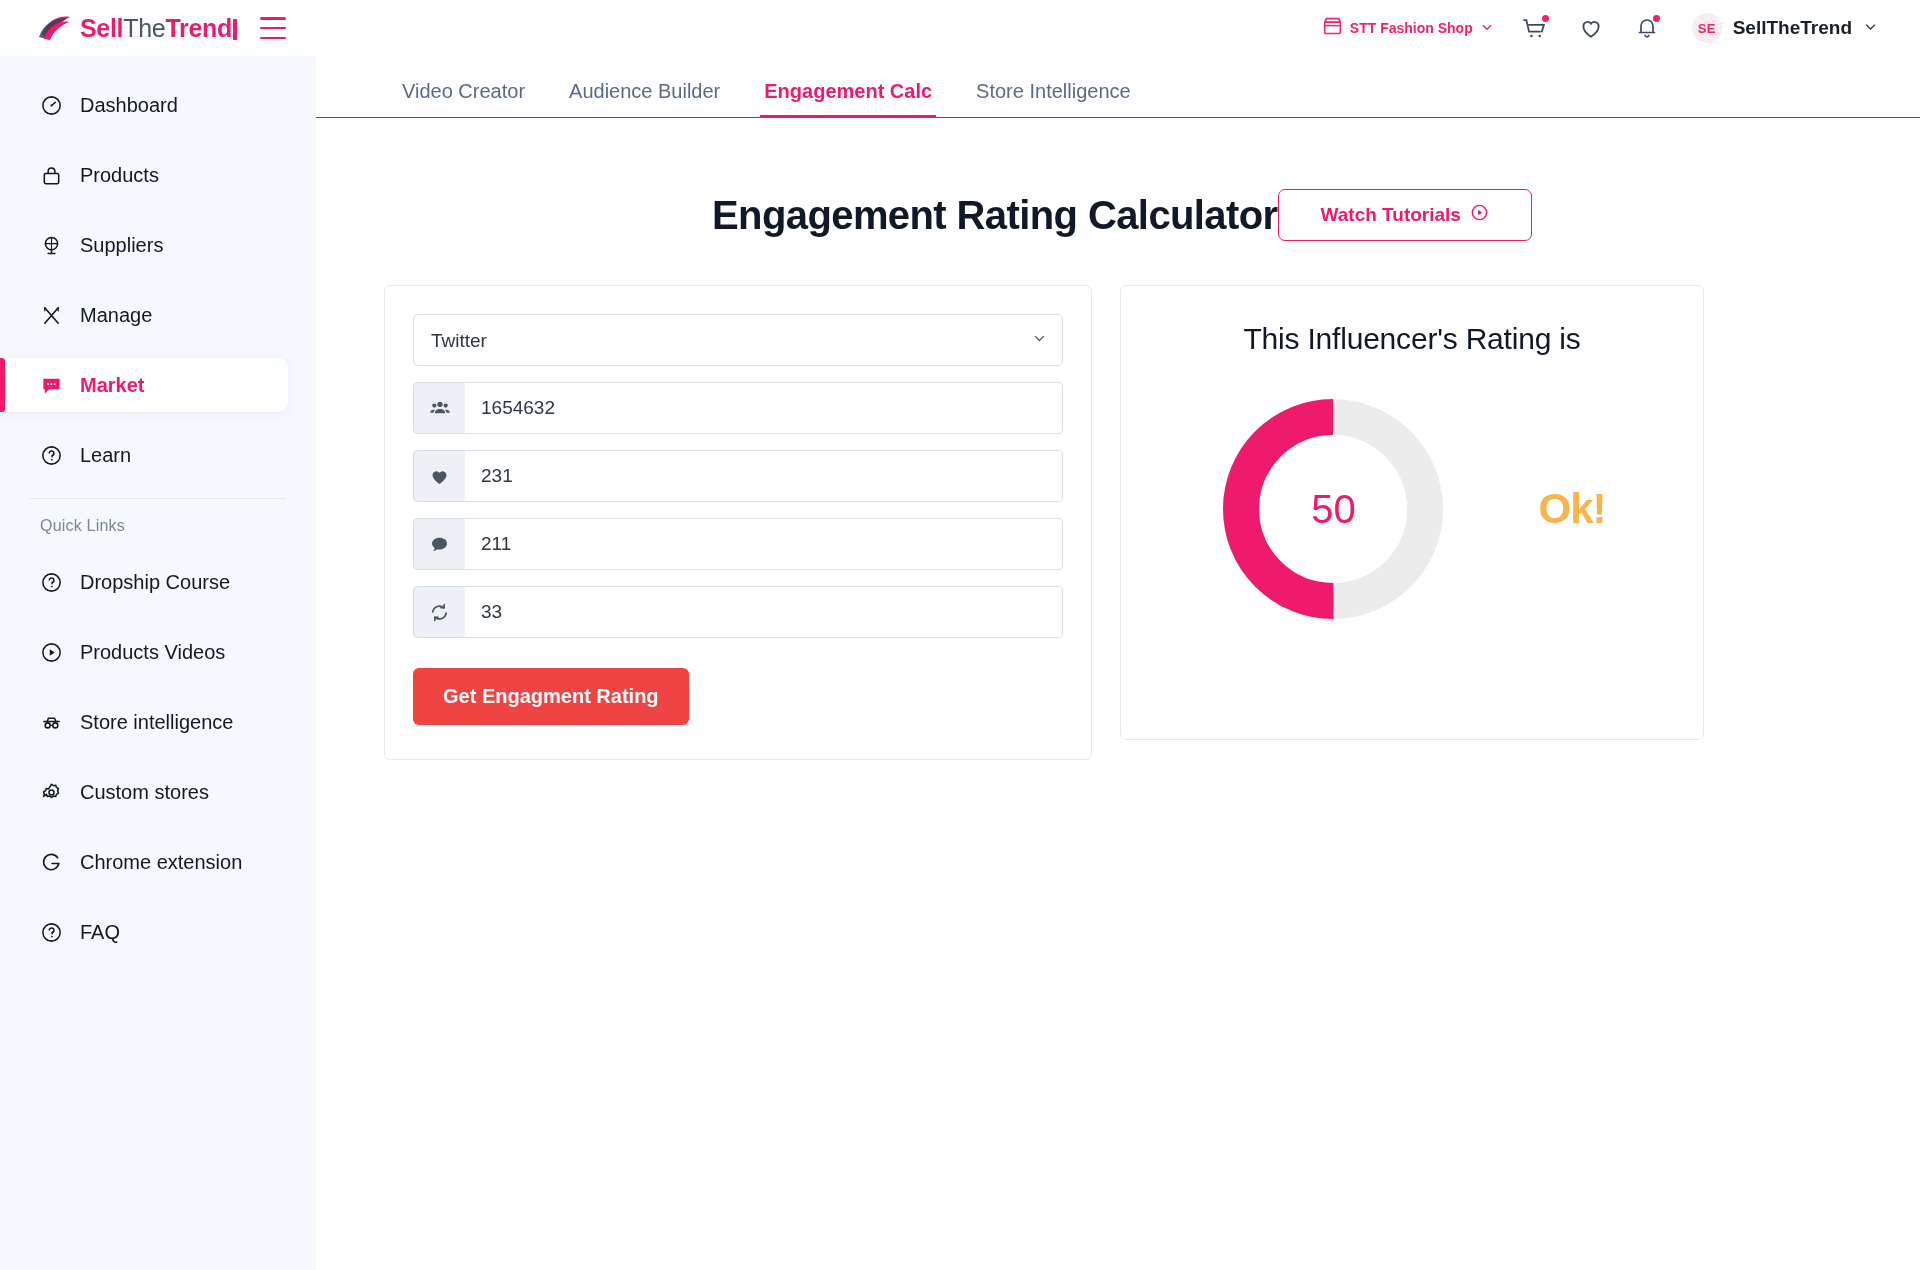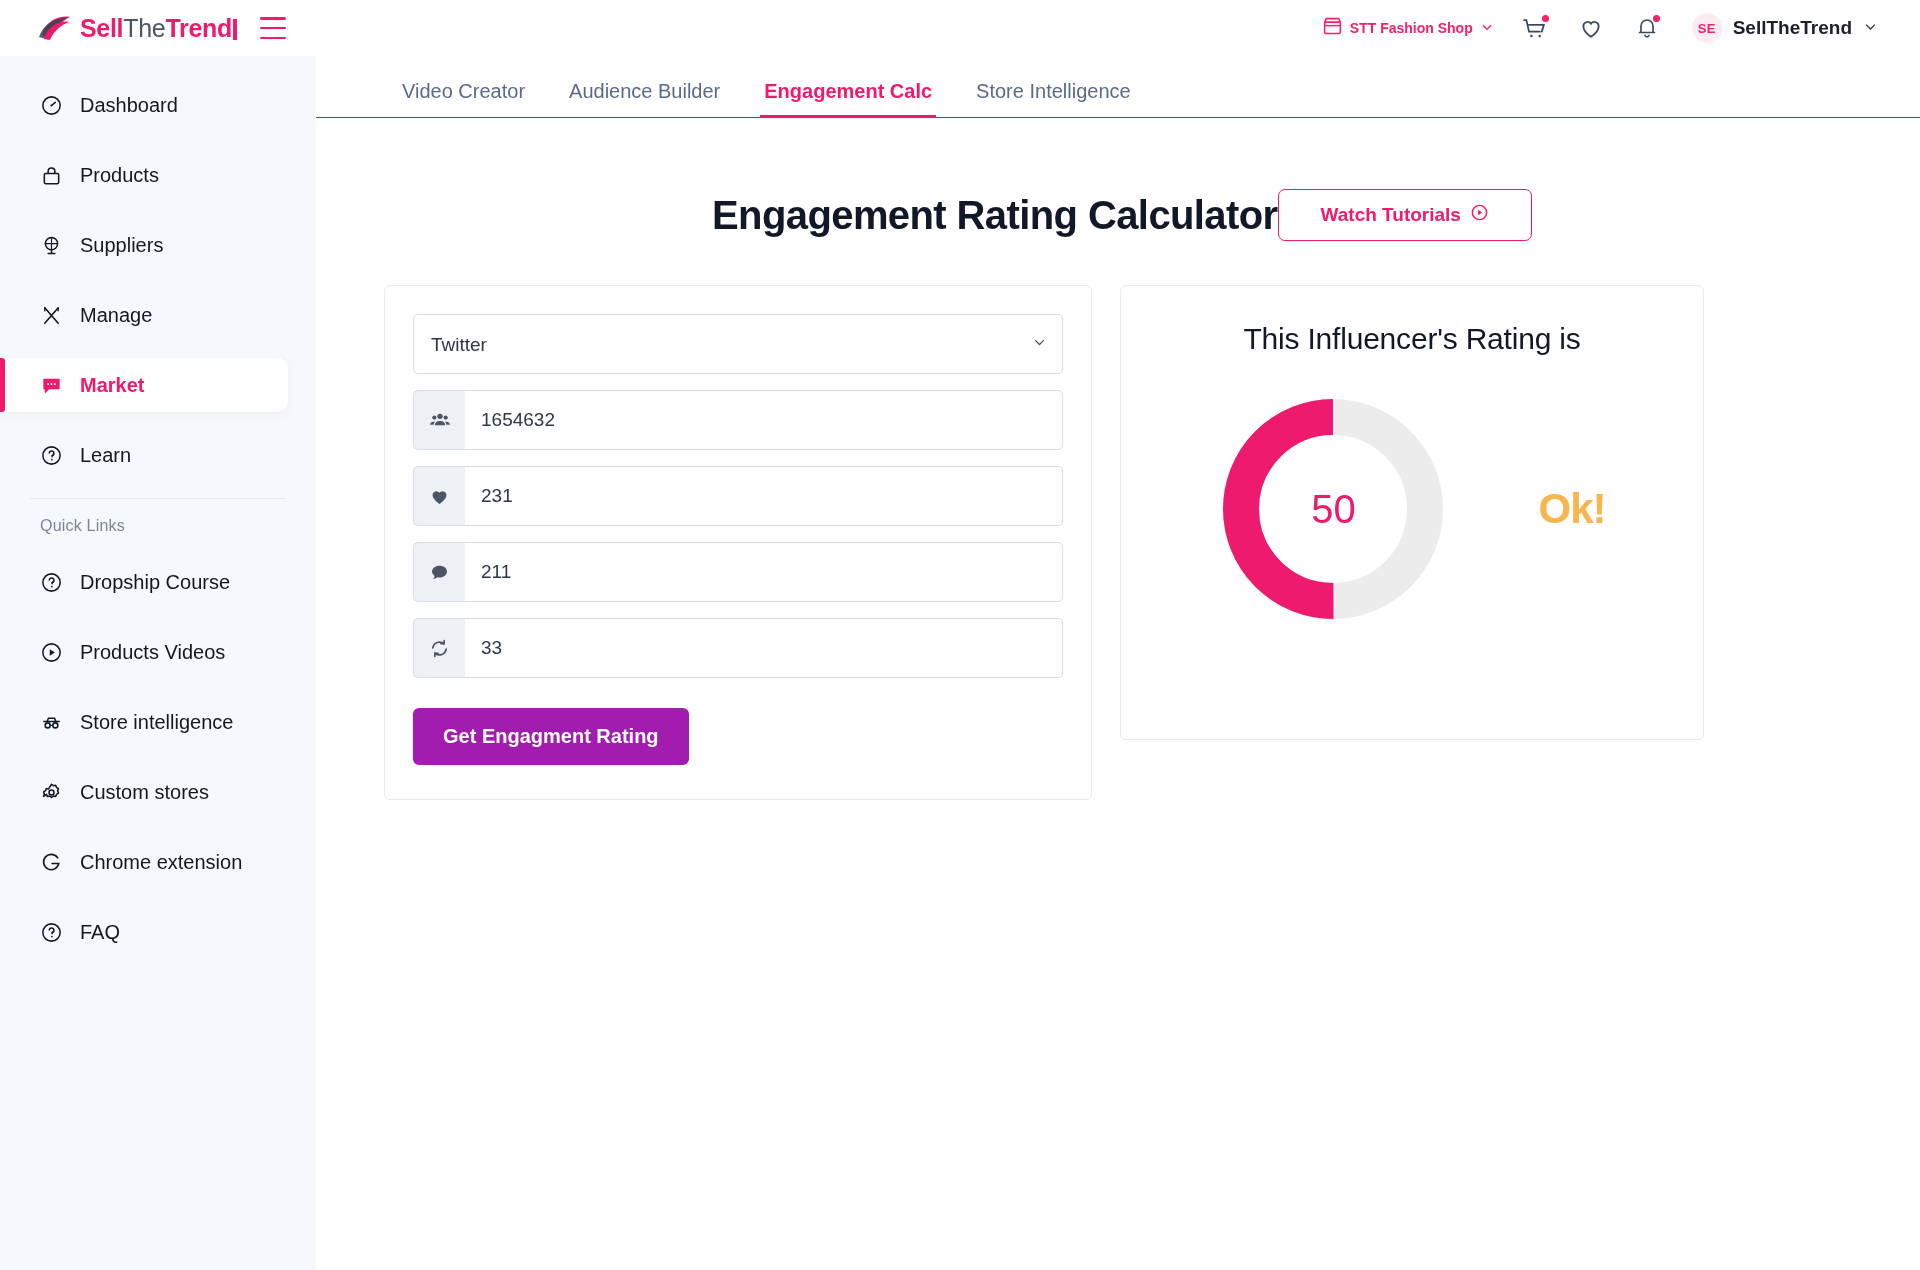--- a/index.html
+++ b/index.html
@@ -136,7 +136,7 @@
 
   .select-wrap { position: relative; margin-bottom: 16px; }
   select.form-select {
-    width: 100%; height: 60px;
+    width: 100%; height: 52px;
     border: 1px solid #D8DEE7; border-radius: 5px;
     padding: 0 40px 0 17px;
     font-size: 19px; color: #2D3748; background: #fff;

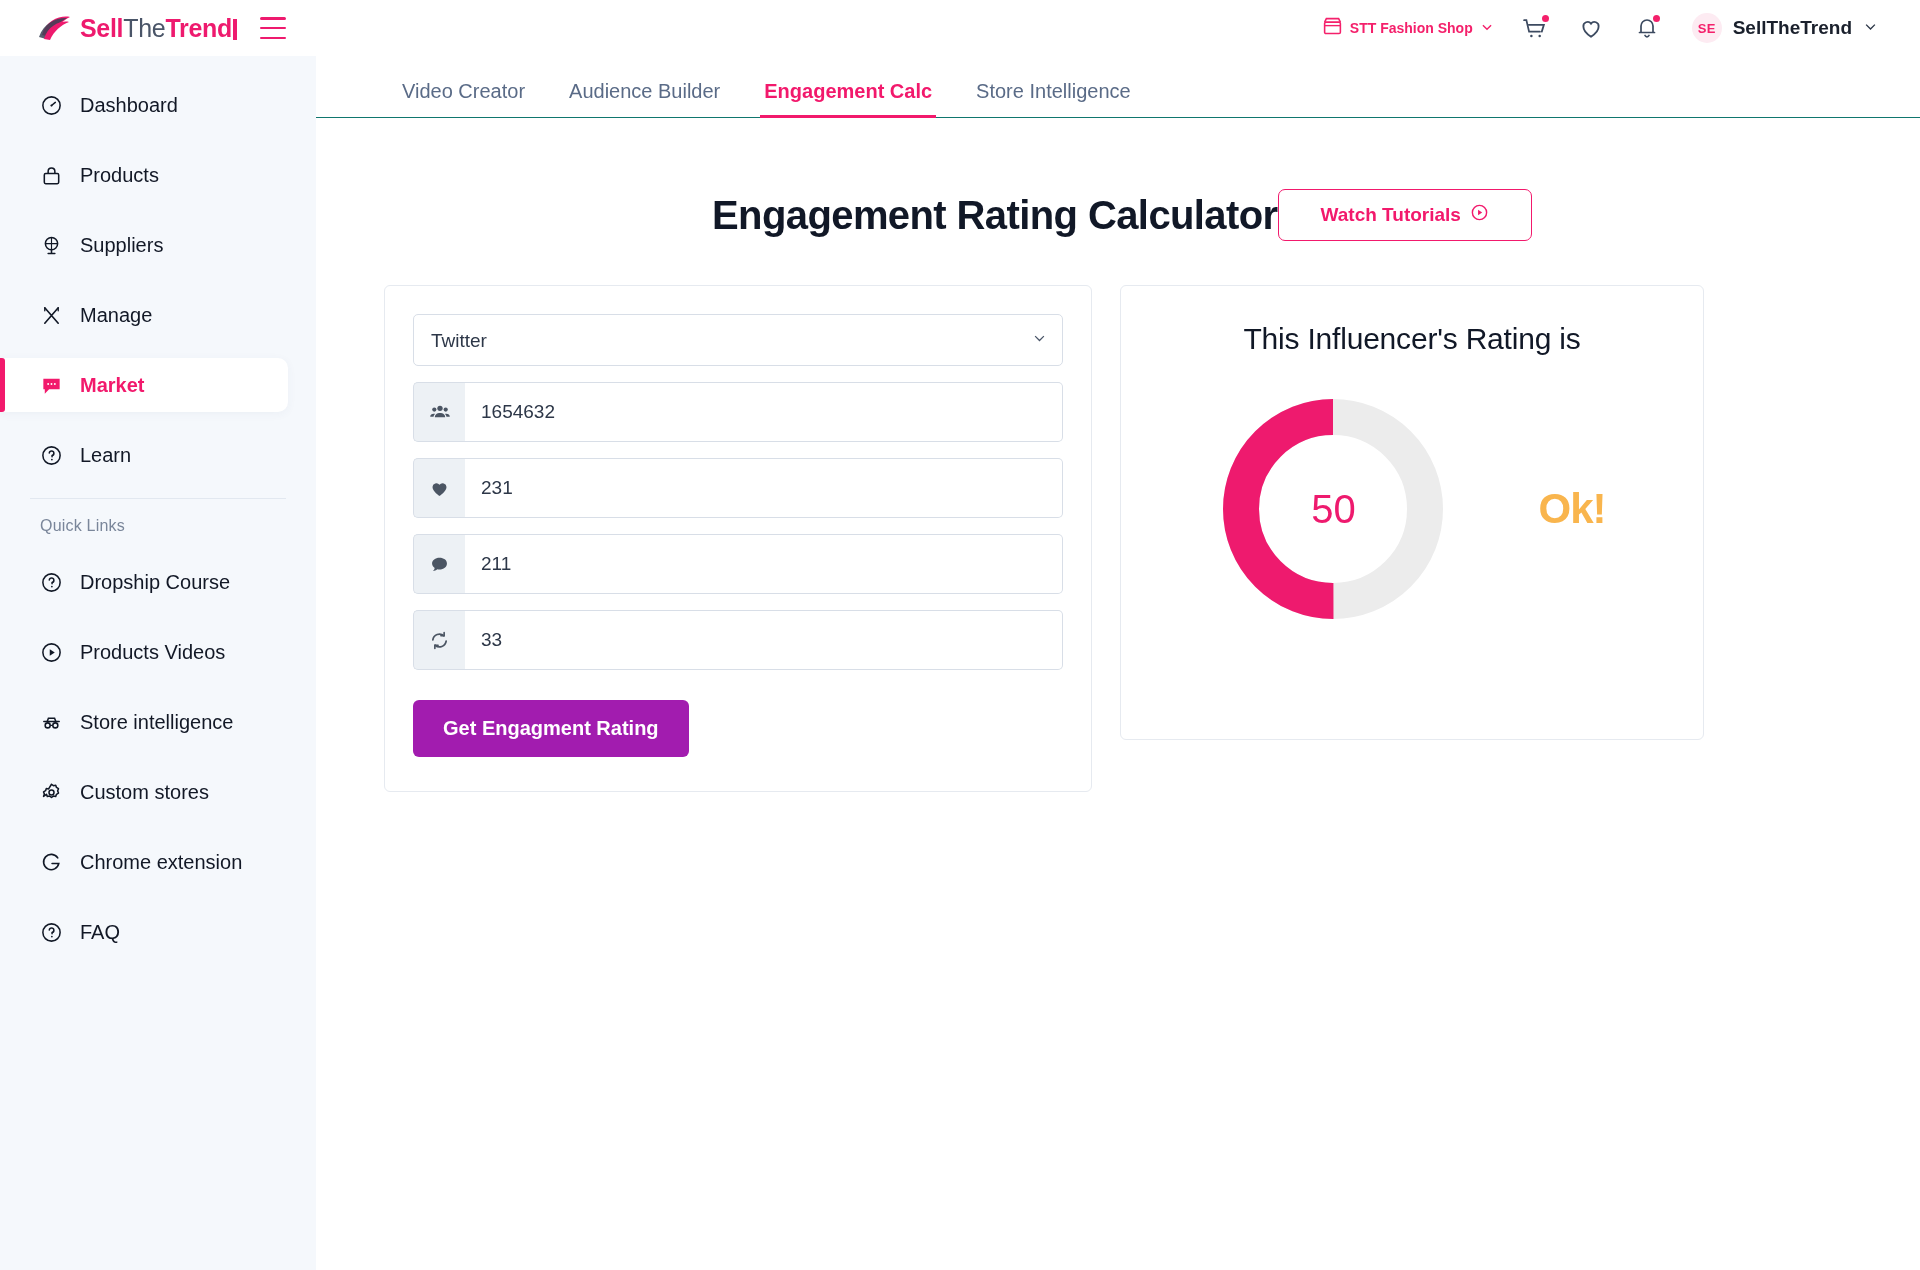--- a/index.html
+++ b/index.html
@@ -148,7 +148,7 @@
     pointer-events: none; color: #4A5568;
   }
 
-  .input-row { display: flex; align-items: stretch; margin-bottom: 16px; height: 60px; }
+  .input-row { display: flex; align-items: stretch; margin-bottom: 16px; height: 52px; }
   .input-icon {
     width: 52px; flex: 0 0 52px;
     background: #EDF1F5; border: 1px solid #D8DEE7; border-right: none;

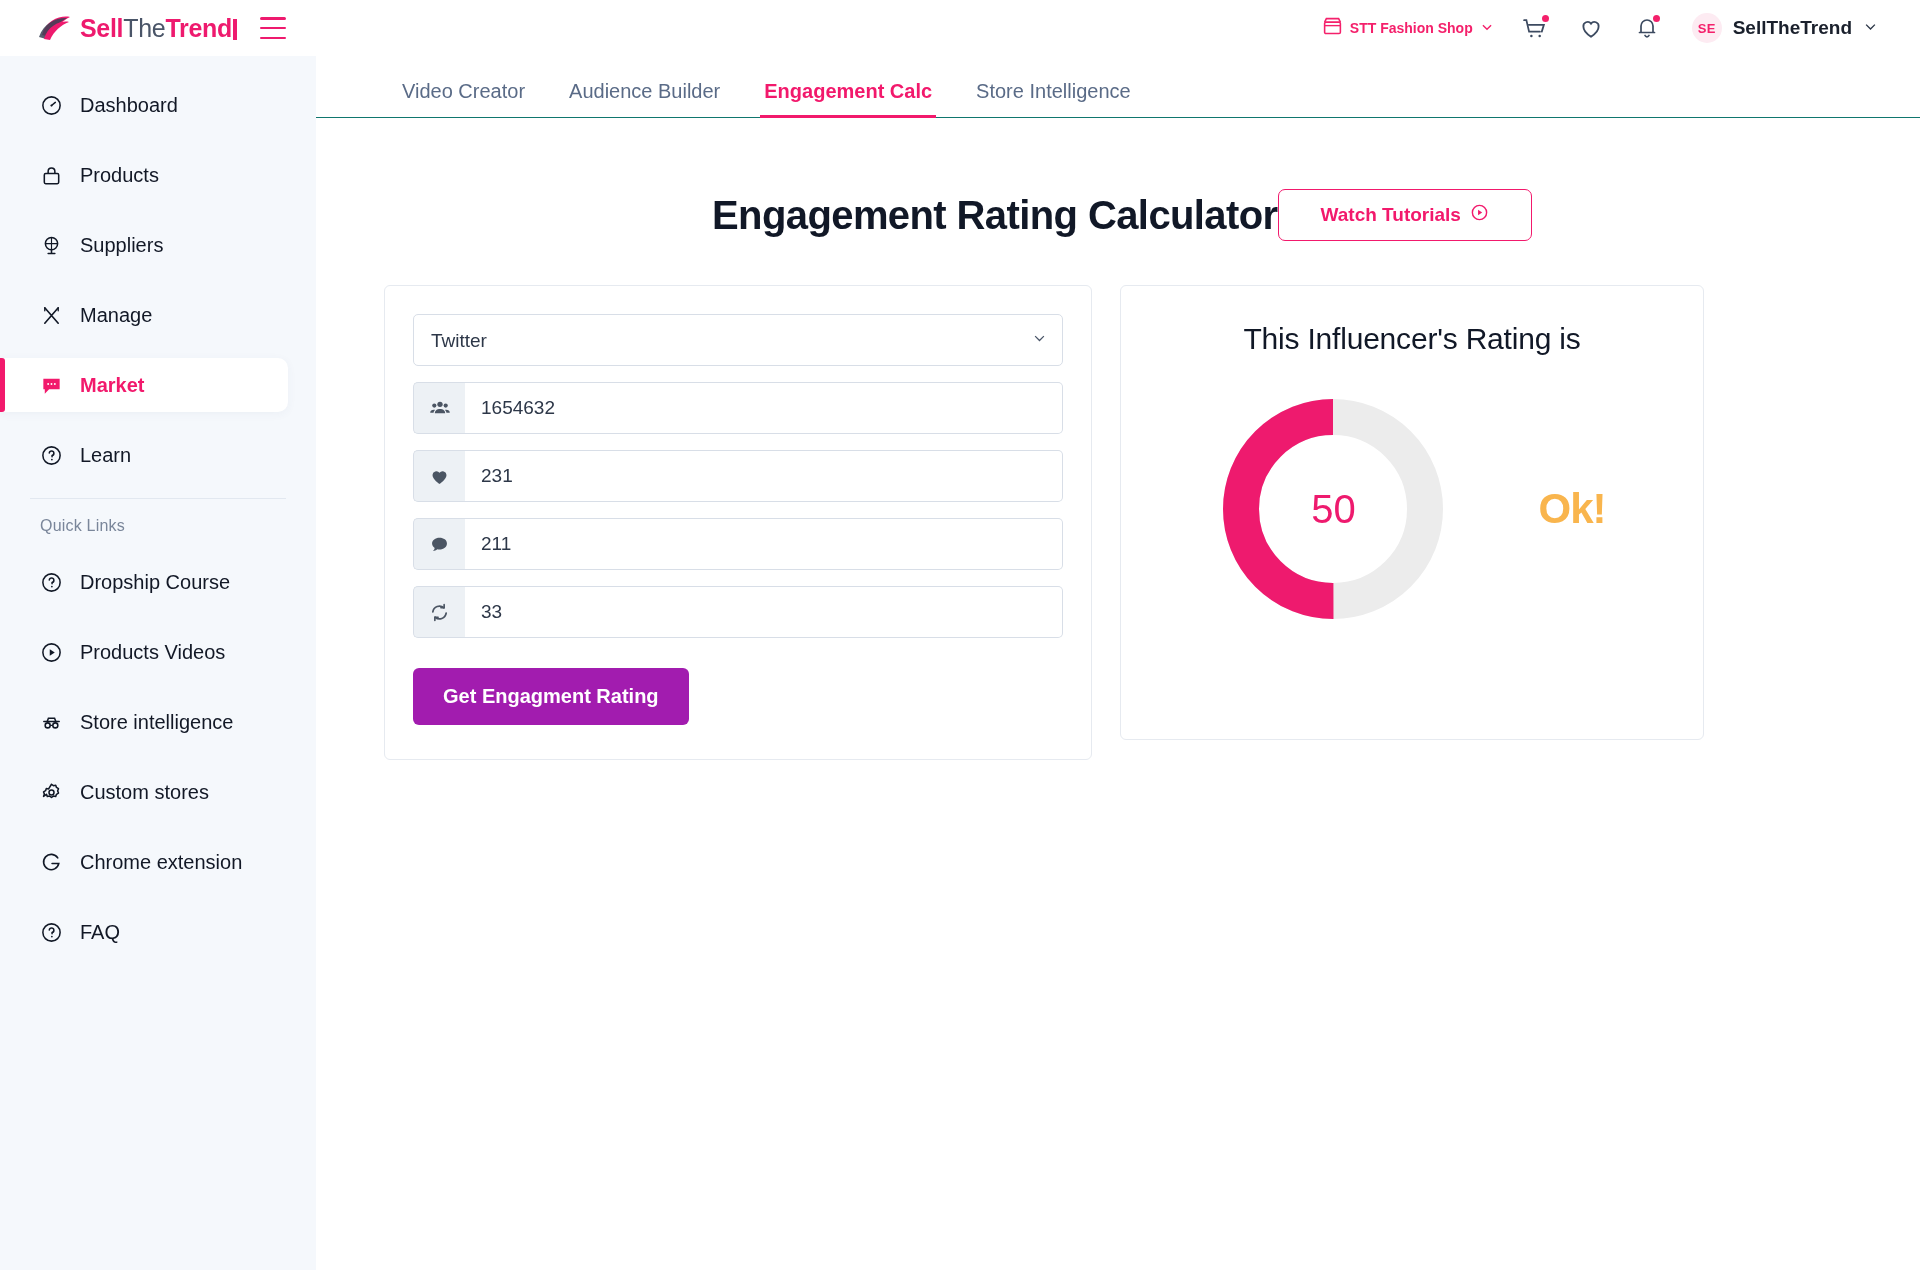--- a/index.html
+++ b/index.html
@@ -165,7 +165,7 @@
 
   .submit-btn {
     margin-top: 14px;
-    background: #a21caf; color: #fff; border: none; border-radius: 6px;
+    background: #ef4444; color: #fff; border: none; border-radius: 6px;
     padding: 17px 30px; font-size: 20px; font-weight: 700;
     font-family: "Liberation Sans", sans-serif; cursor: pointer;
   }

